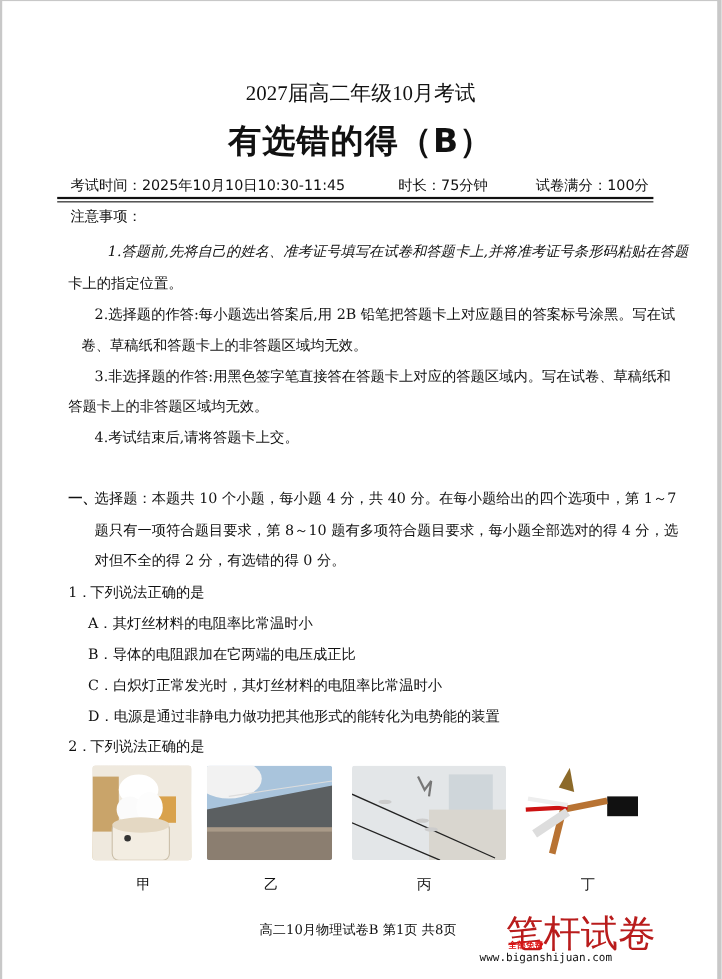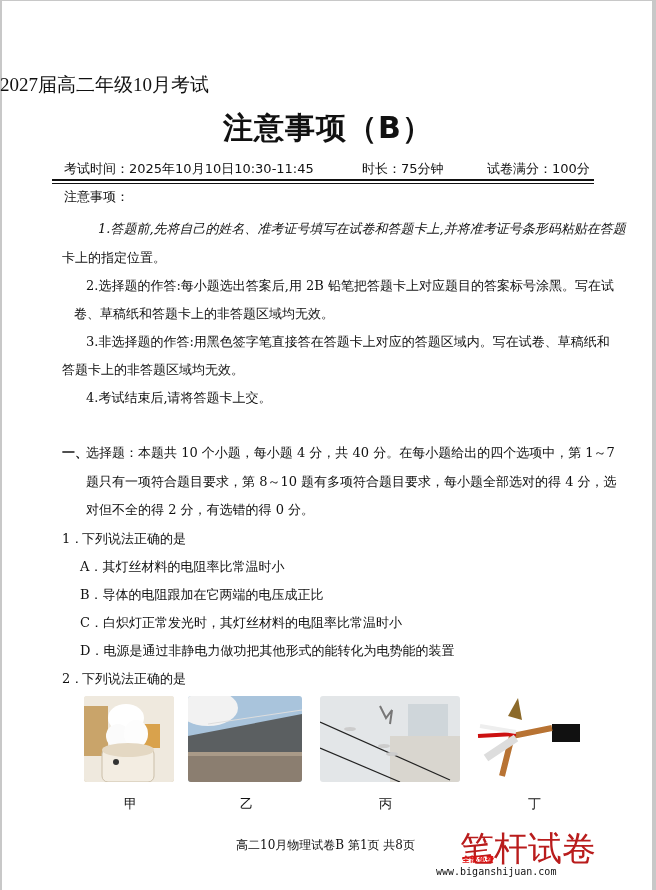--- a/index.html
+++ b/index.html
@@ -6,7 +6,7 @@
   body { width:656px; height:890px; background:#c8c8c8; position:relative; overflow:hidden; font-family:"DejaVu Serif","Liberation Serif",serif; color:#111; }
   .page { position:absolute; left:2px; top:1px; width:650px; height:889px; background:#fff; }
   .abs { position:absolute; white-space:nowrap; }
-  .subtitle { left:0; width:656px; top:72px; font-size:19px; font-family:"Liberation Serif","DejaVu Serif",serif; }
+  .subtitle { left:0; width:656px; text-align:center; top:72px; font-size:19px; font-family:"Liberation Serif","DejaVu Serif",serif; }
   .title { left:0; width:656px; text-align:center; top:108px; font-size:30px; font-weight:bold; font-family:"DejaVu Sans","Liberation Sans",sans-serif; letter-spacing:1px; }
   .meta { top:160px; font-size:13px; font-family:"DejaVu Sans","Liberation Sans",sans-serif; }
   .rule1 { position:absolute; left:52px; width:542px; top:179px; height:0; border-top:2px solid #111; }

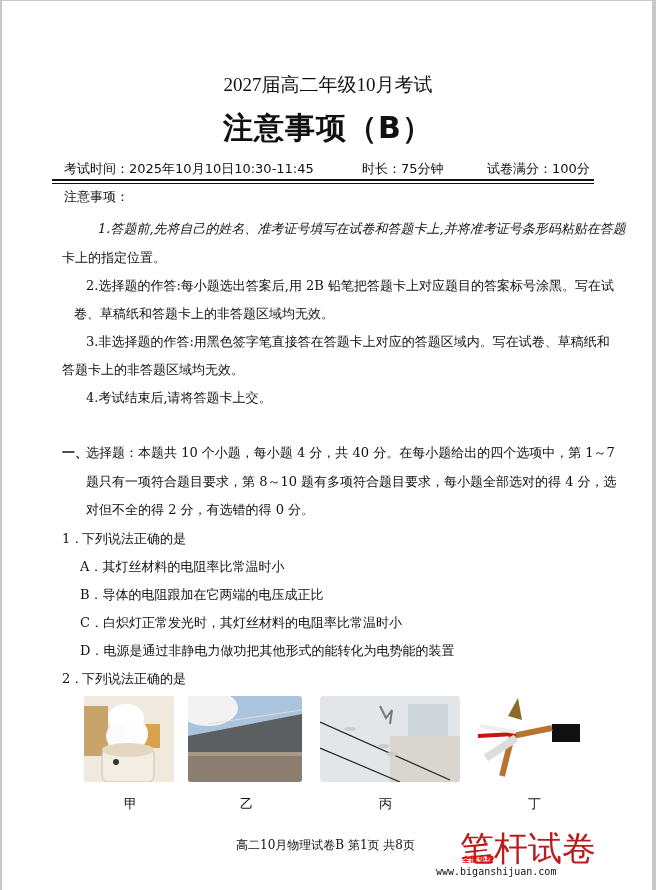--- a/index.html
+++ b/index.html
@@ -28,7 +28,7 @@
 <div class="page"></div>
 
 <div class="abs subtitle">2027届高二年级10月考试</div>
-<div class="abs title">注意事项（B）</div>
+<div class="abs title">有选错的得（B）</div>
 
 <div class="abs meta" style="left:64px;">考试时间：2025年10月10日10:30-11:45</div>
 <div class="abs meta" style="left:362px;">时长：75分钟</div>

